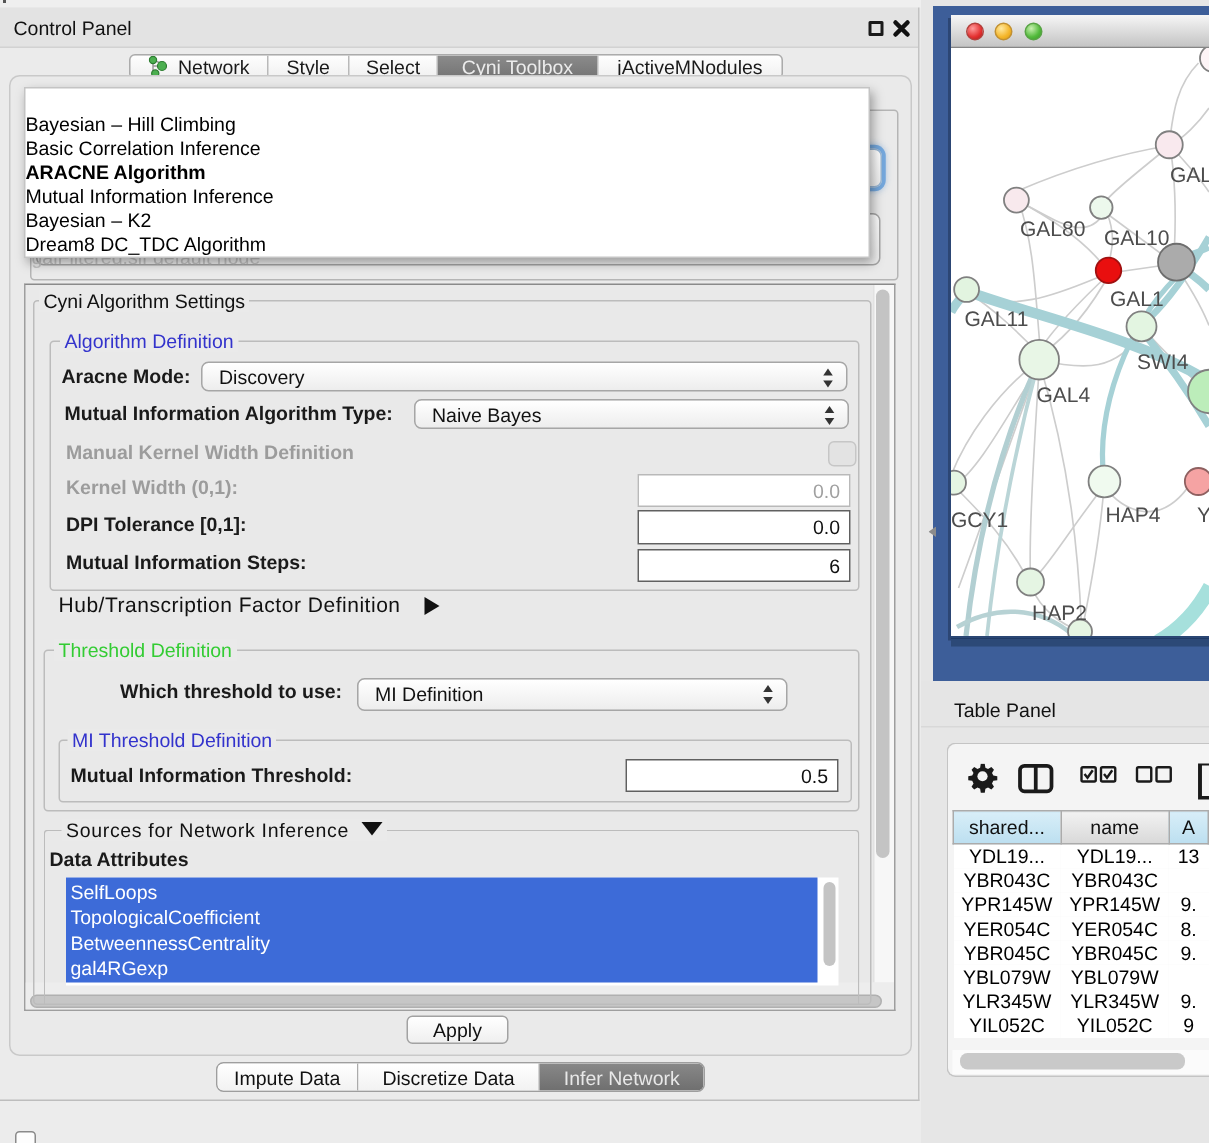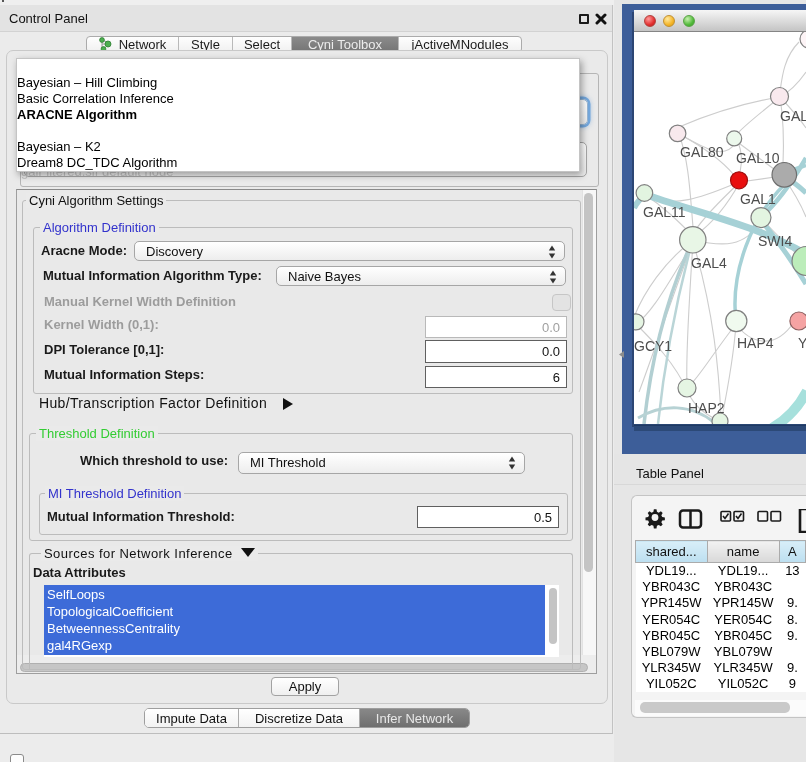--- a/index.html
+++ b/index.html
@@ -180,6 +180,7 @@
   <div class="it" style="top:16px;">Bayesian – Hill Climbing</div>
   <div class="it" style="top:32px;">Basic Correlation Inference</div>
   <div class="it" style="top:48px;font-weight:bold;">ARACNE Algorithm</div>
+  <div class="it" style="top:64px;">Mutual Information Inference</div>
   <div class="it" style="top:80px;">Bayesian – K2</div>
   <div class="it" style="top:96px;">Dream8 DC_TDC Algorithm</div>
 </div>

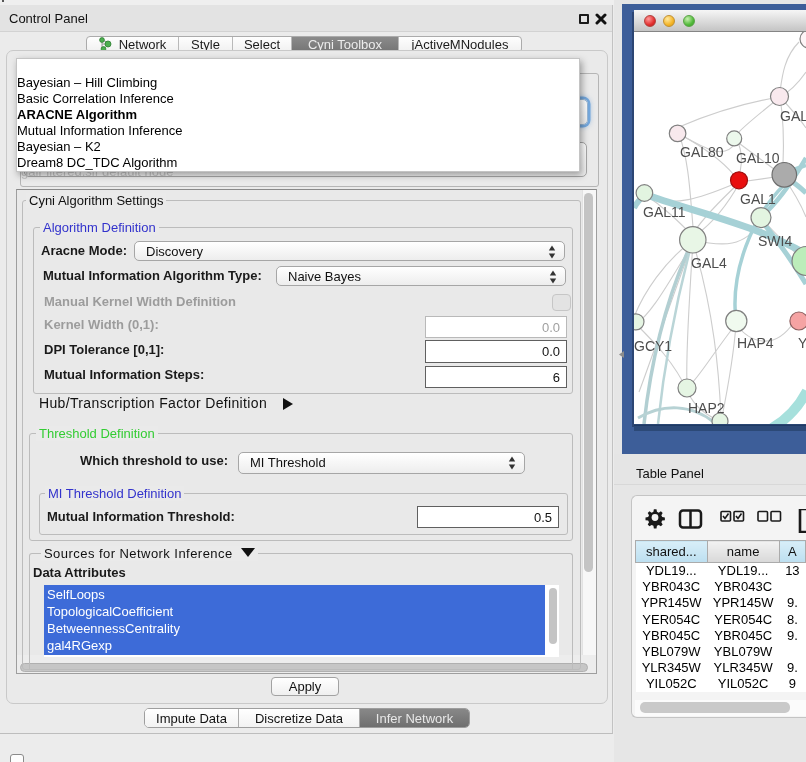--- a/index.html
+++ b/index.html
@@ -141,7 +141,7 @@
           <div class="grouptitle" style="left:6px;color:#33CC33;">Threshold Definition</div>
           <div class="lbl" style="left:50px;top:19px;">Which threshold to use:</div>
           <div class="combo" style="left:208px;top:18px;width:287px;">
-              <span class="ct">MI Threshold</span>
+              <span class="ct">MI Definition</span>
             <span class="arr">
                 <i class="arrup" style="transform:scale(0.8);"></i>
                 <i class="arrdn" style="transform:scale(0.8);"></i>

